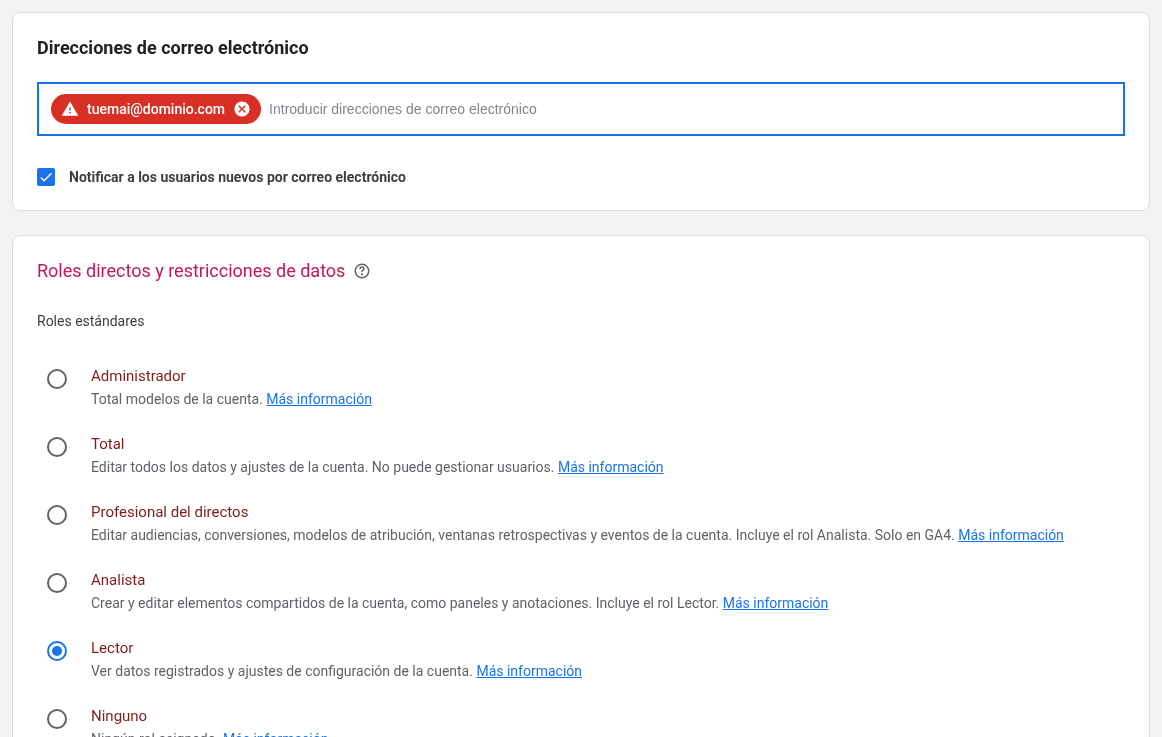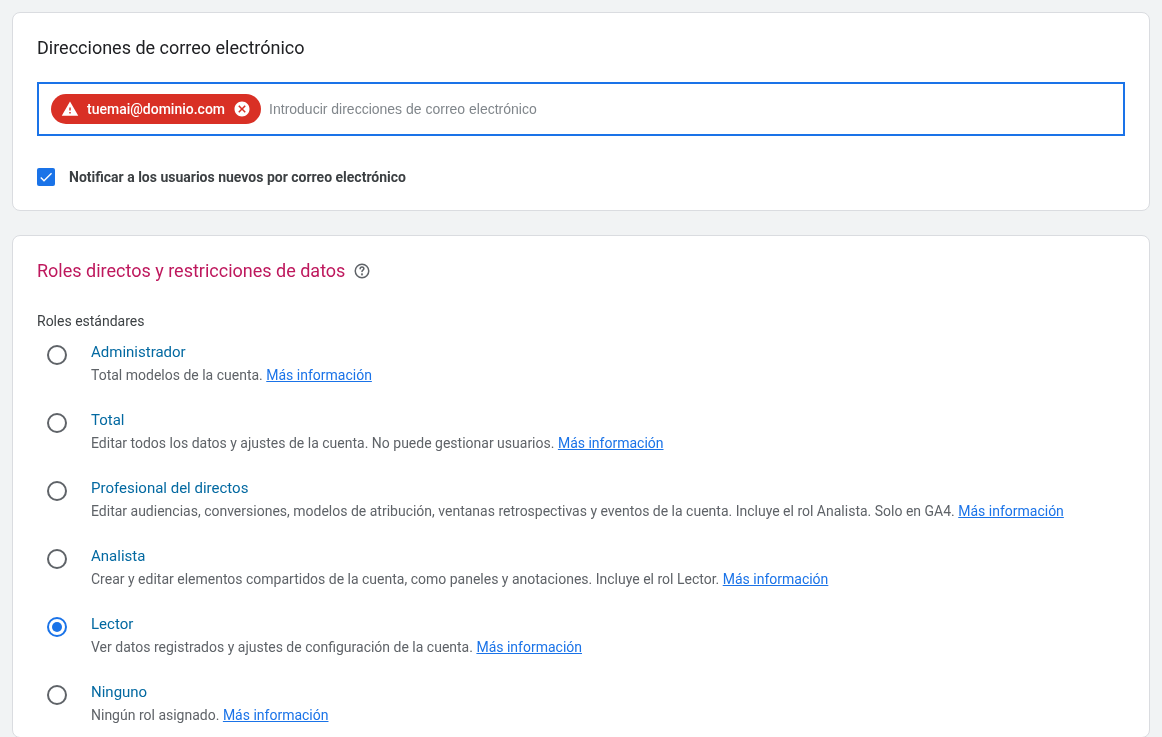--- a/index.html
+++ b/index.html
@@ -23,7 +23,7 @@
     }
     .card-title {
       font-size: 18px;
-      font-weight: 400;
+      font-weight: 700;
       color: #202124;
       margin-bottom: 24px;
     }

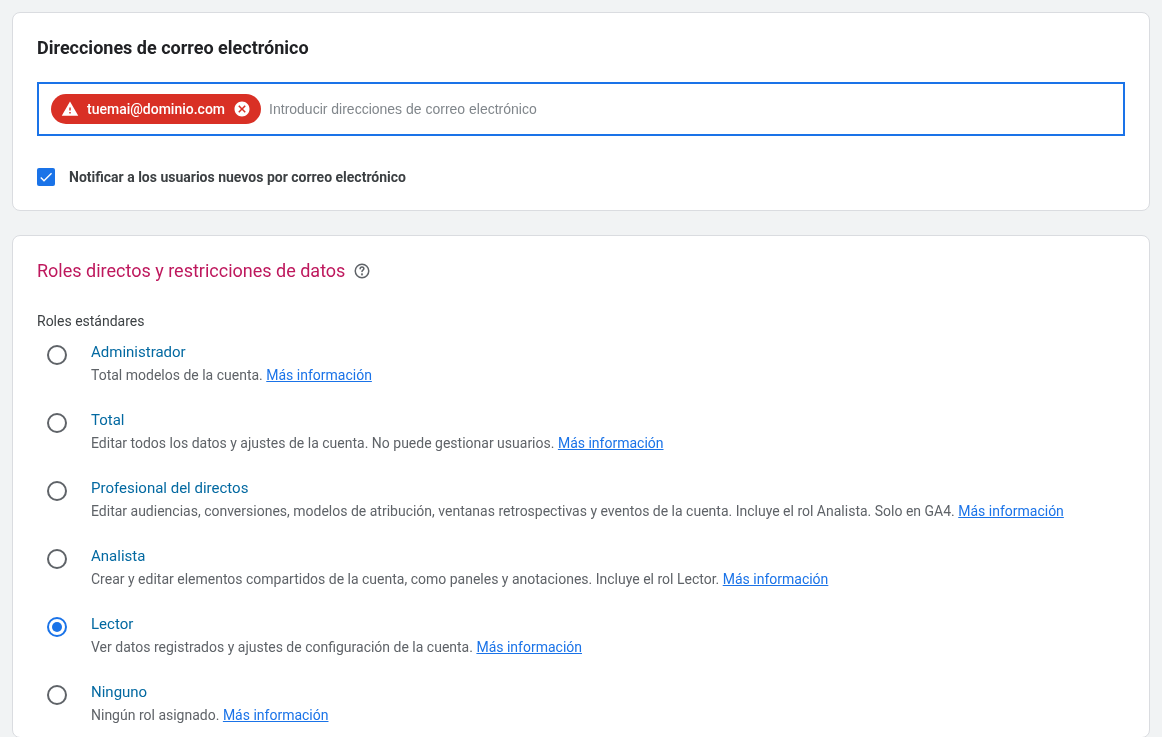--- a/index.html
+++ b/index.html
@@ -117,6 +117,7 @@
     .subsection-title {
       font-size: 14px;
       color: #3c4043;
+      margin-bottom: 24px;
     }
     .role-option {
       display: flex;

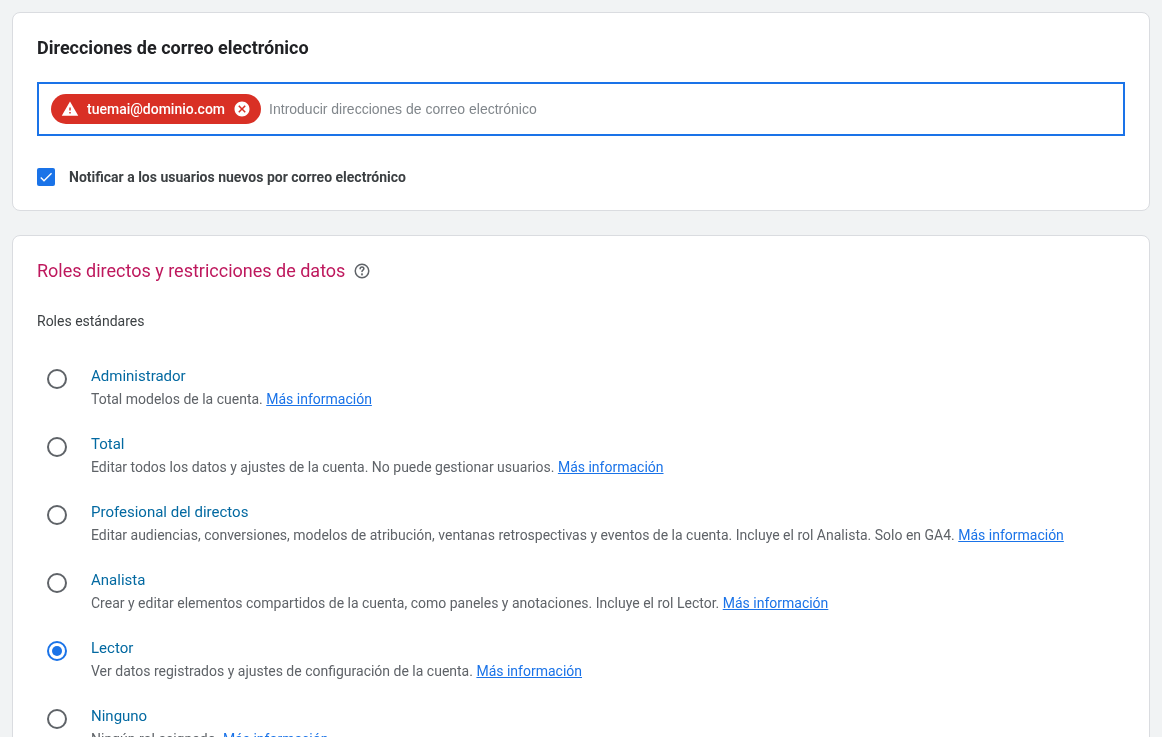--- a/index.html
+++ b/index.html
@@ -152,7 +152,7 @@
     }
     .role-name {
       font-size: 15px;
-      color: #0369a1;
+      color: #7f1d1d;
       margin-bottom: 6px;
     }
     .role-desc {

